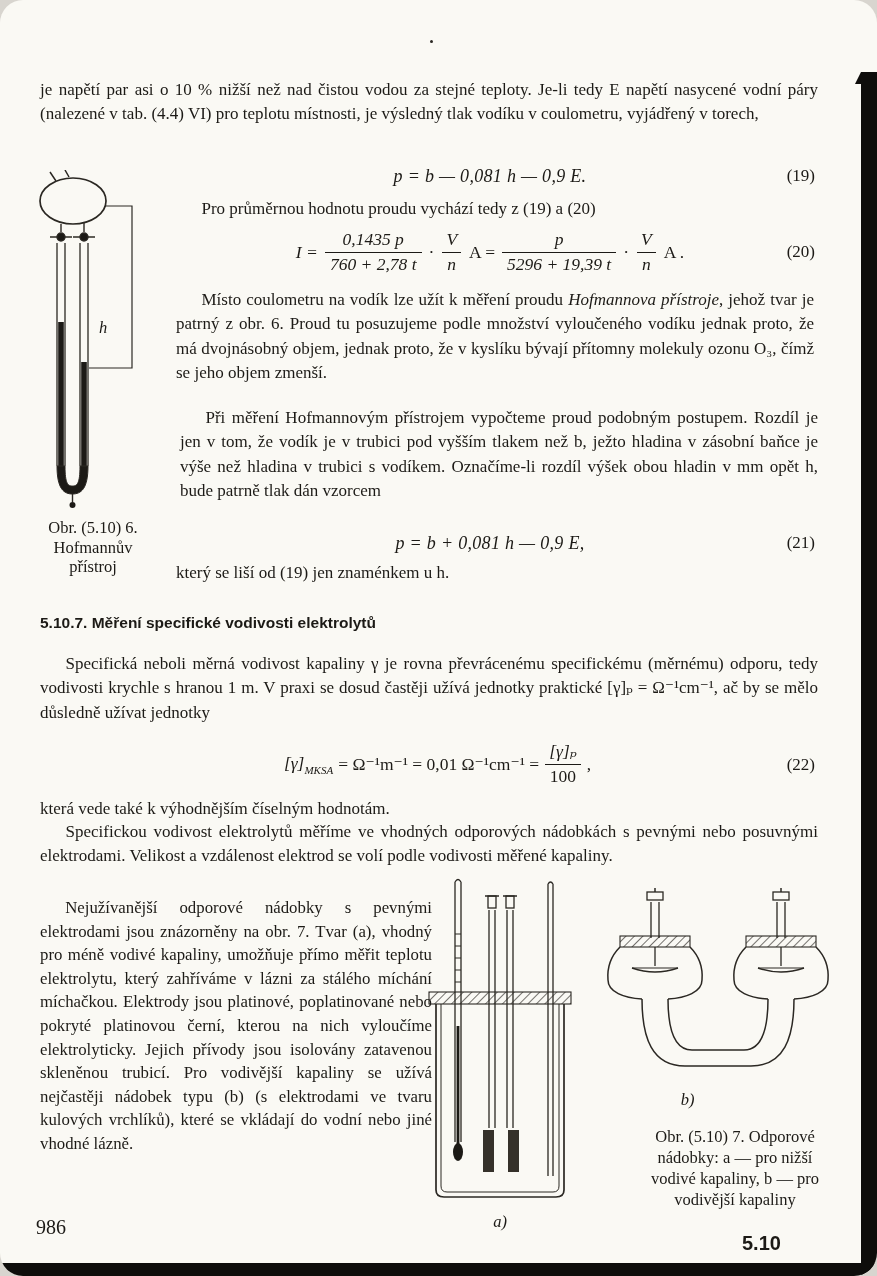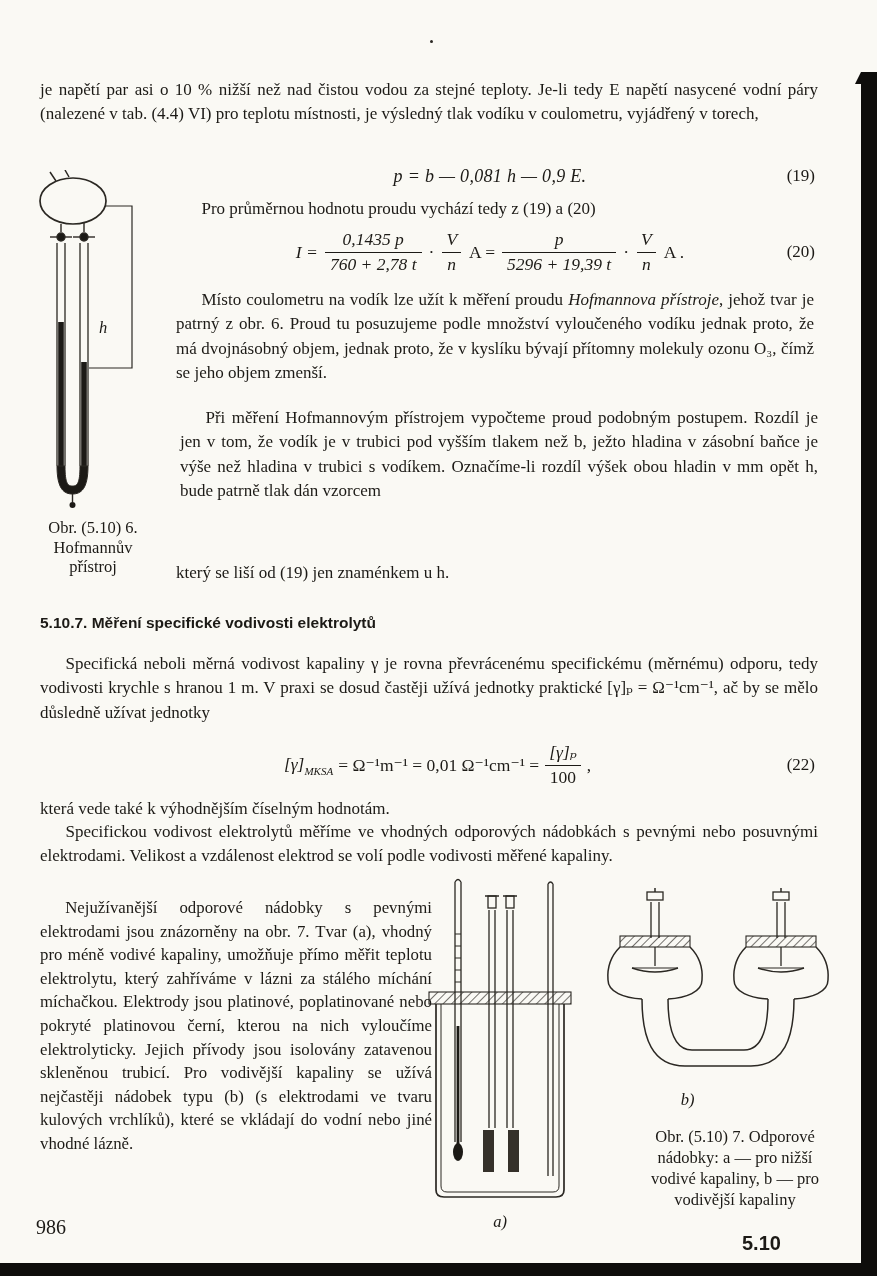--- a/index.html
+++ b/index.html
@@ -5,7 +5,7 @@
   html,body{margin:0;padding:0;}
   body{width:877px;height:1276px;background:#d8d5cf;}
   .page{position:relative;width:877px;height:1276px;background:#faf9f4;overflow:hidden;
-        color:#1c1a16;font-family:"Liberation Serif","DejaVu Serif",serif;}
+        color:#1c1a16;font-family:"Liberation Serif","DejaVu Serif",serif;border-radius:23px;}
   .abs{position:absolute;margin:0;}
   .body-text{font-size:17px;line-height:24.3px;text-align:justify;}
   .indent{text-indent:1.5em;}

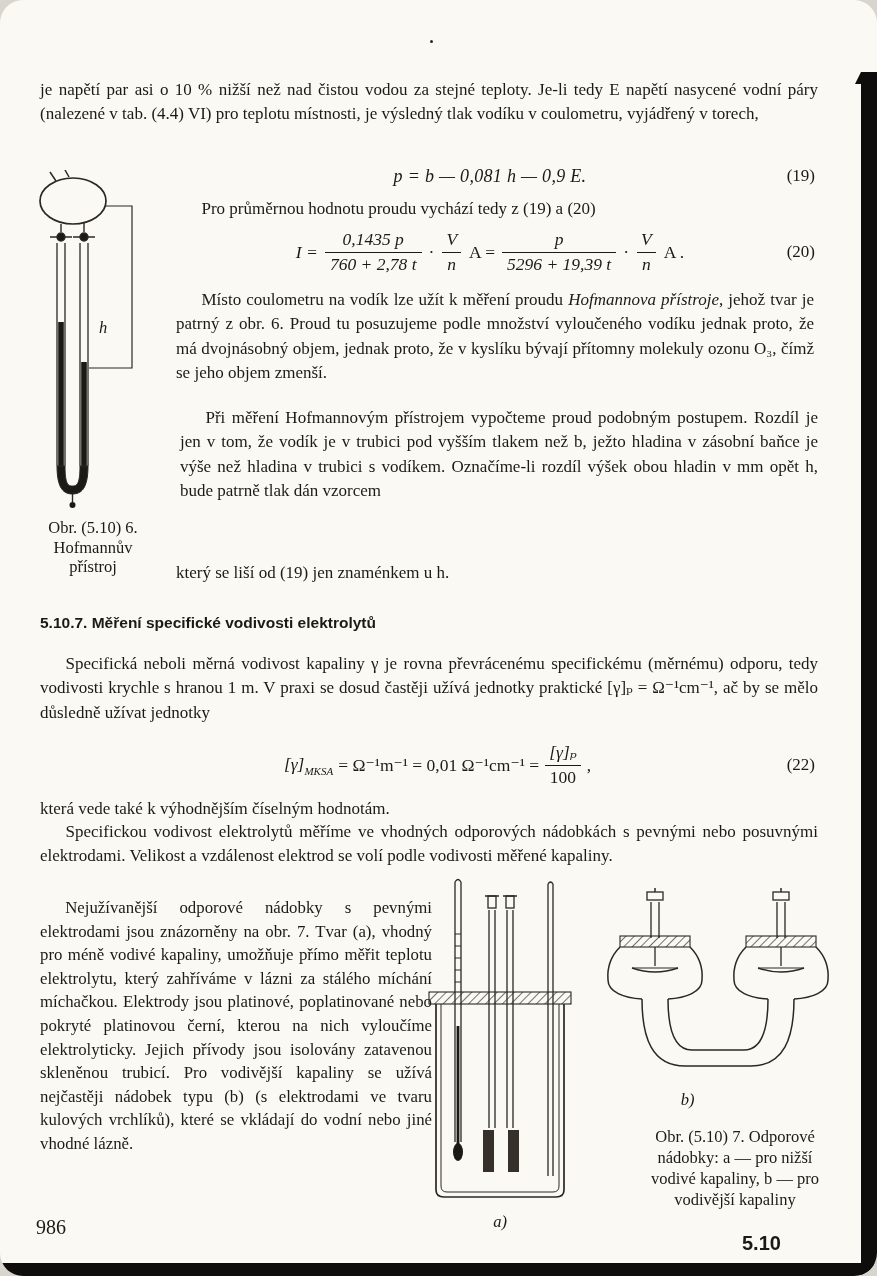--- a/index.html
+++ b/index.html
@@ -83,6 +83,10 @@
 
   <p class="abs body-text indent" style="left:180px;top:406px;width:638px;">Při měření Hofmannovým přístrojem vypočteme proud podobným postupem. Rozdíl je jen v tom, že vodík je v trubici pod vyšším tlakem než b, ježto hladina v zásobní baňce je výše než hladina v trubici s vodíkem. Označíme-li rozdíl výšek obou hladin v mm opět h, bude patrně tlak dán vzorcem</p>
 
+  <div class="eqrow" style="left:165px;top:531px;width:650px;height:24px;">
+    <span class="eqbody">p = b + 0,081 h — 0,9 E,</span>
+    <span class="eqnum">(21)</span>
+  </div>
 
   <p class="abs body-text" style="left:176px;top:561px;width:638px;">který se liší od (19) jen znaménkem u h.</p>
 

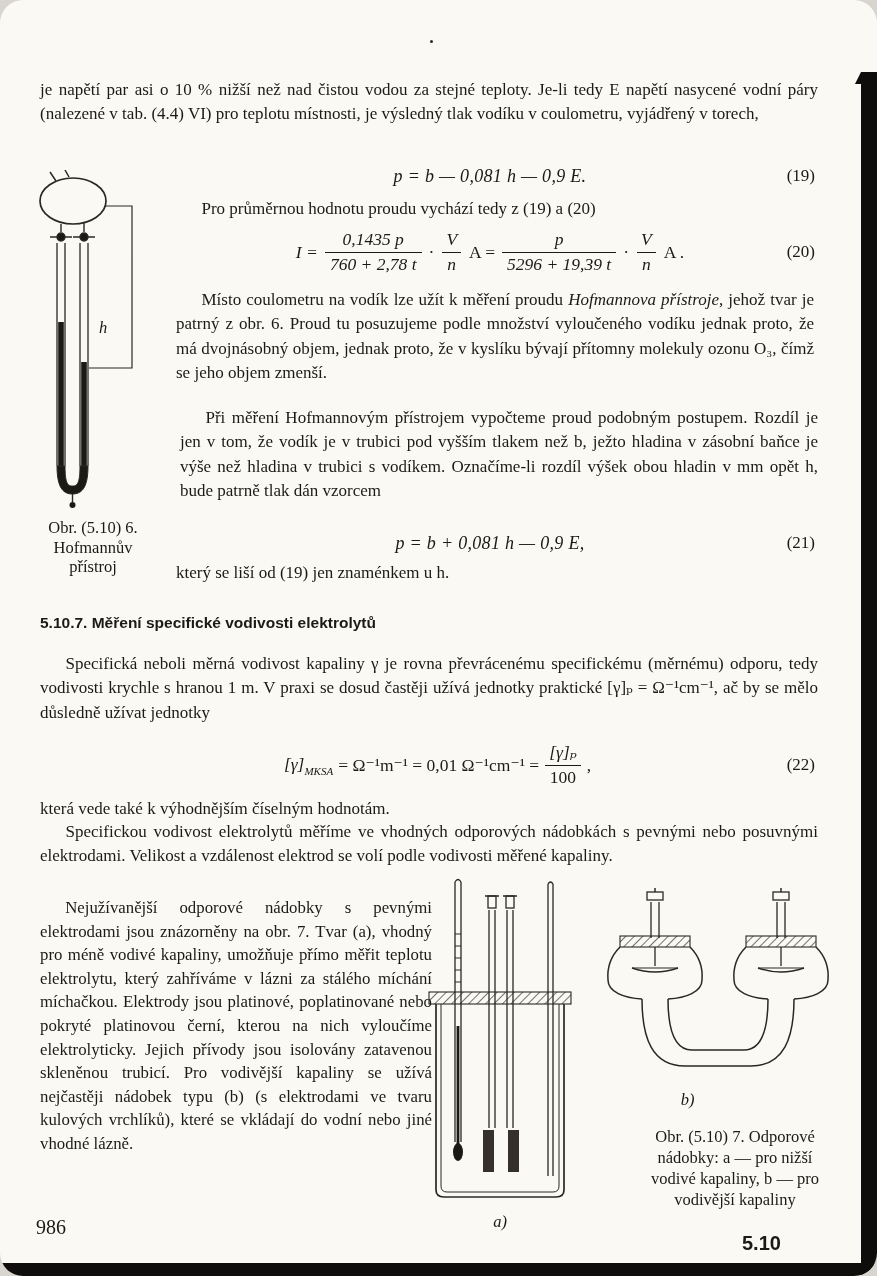--- a/index.html
+++ b/index.html
@@ -121,7 +121,7 @@
 
   <p class="abs body-text indent" style="left:40px;top:652px;width:778px;">Specifická neboli měrná vodivost kapaliny γ je rovna převrácenému specifickému (měrnému) odporu, tedy vodivosti krychle s hranou 1 m. V praxi se dosud častěji užívá jednotky praktické [γ]ₚ = Ω⁻¹cm⁻¹, ač by se mělo důsledně užívat jednotky</p>
 
-  <div class="eqrow" style="left:60px;top:742px;width:755px;height:46px;">
+  <div class="eqrow" style="left:60px;top:742px;width:755px;height:46px;align-items:flex-end;">
     <span class="eqflex" style="gap:5px;">
       <span class="up"><span class="it">[γ]</span><sub class="subsc">MKSA</sub></span>
       <span class="up">= Ω⁻¹m⁻¹ = 0,01 Ω⁻¹cm⁻¹ =</span>

